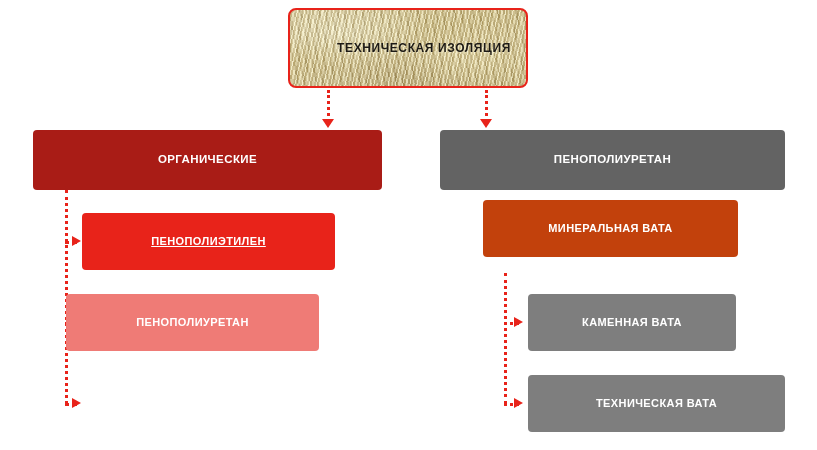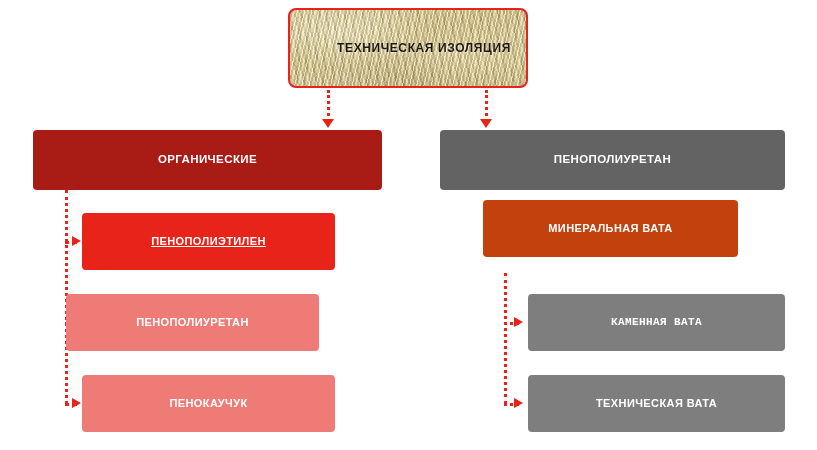--- a/index.html
+++ b/index.html
@@ -87,7 +87,7 @@
   .node-rubber       { left: 82px;  top: 375px; width: 253px; background: #ef7b76; }
 
   .node-mineral      { left: 483px; top: 200px; width: 255px; background: #c2410c; }
-  .node-stone        { left: 528px; top: 294px; width: 257px; background: #7e7e7e; font-family: Liberation Mono, monospace; }
+  .node-stone        { left: 528px; top: 294px; width: 208px; background: #7e7e7e; }
   .node-glass        { left: 528px; top: 375px; width: 257px; background: #7e7e7e; }
 
   

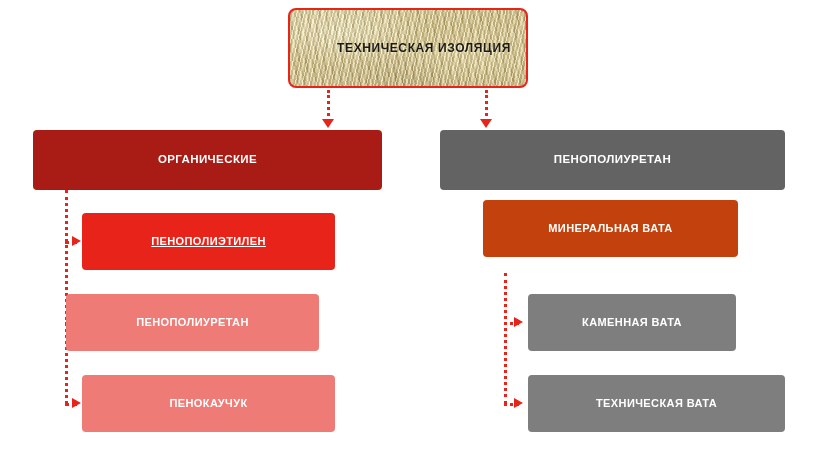--- a/index.html
+++ b/index.html
@@ -187,9 +187,6 @@
     <span class="node-label">ПЕНОПОЛИУРЕТАН</span>
   </div>
 
-  <div class="node node-child node-rubber">
-    <span class="node-label">ПЕНОКАУЧУК</span>
-  </div>
 
   <div class="node node-child node-mineral">
     <span class="node-label">МИНЕРАЛЬНАЯ ВАТА</span>

